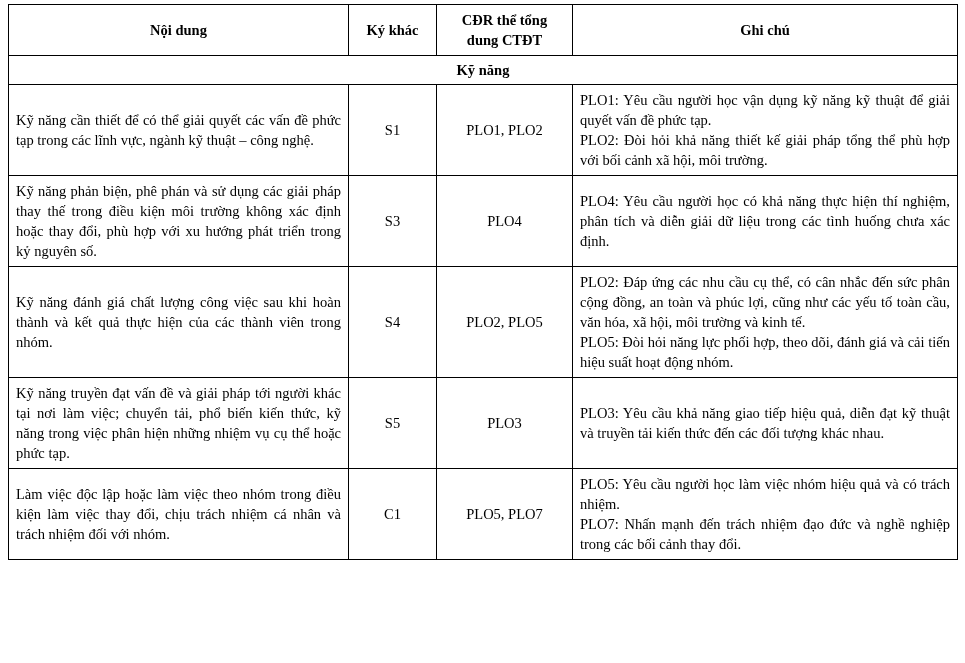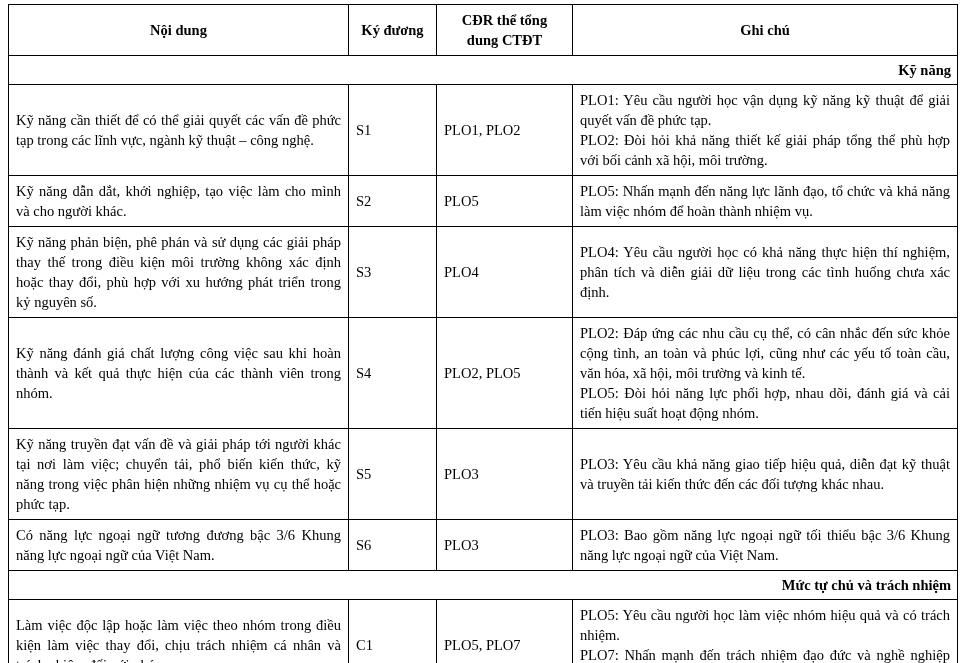--- a/index.html
+++ b/index.html
@@ -78,7 +78,7 @@
     <thead>
       <tr>
         <th>Nội dung</th>
-        <th>Ký đương</th>
+        <th>Ký khác</th>
         <th>
           <span class="note-line">CĐR thể tổng</span>
           <span class="note-line">dung CTĐT</span>

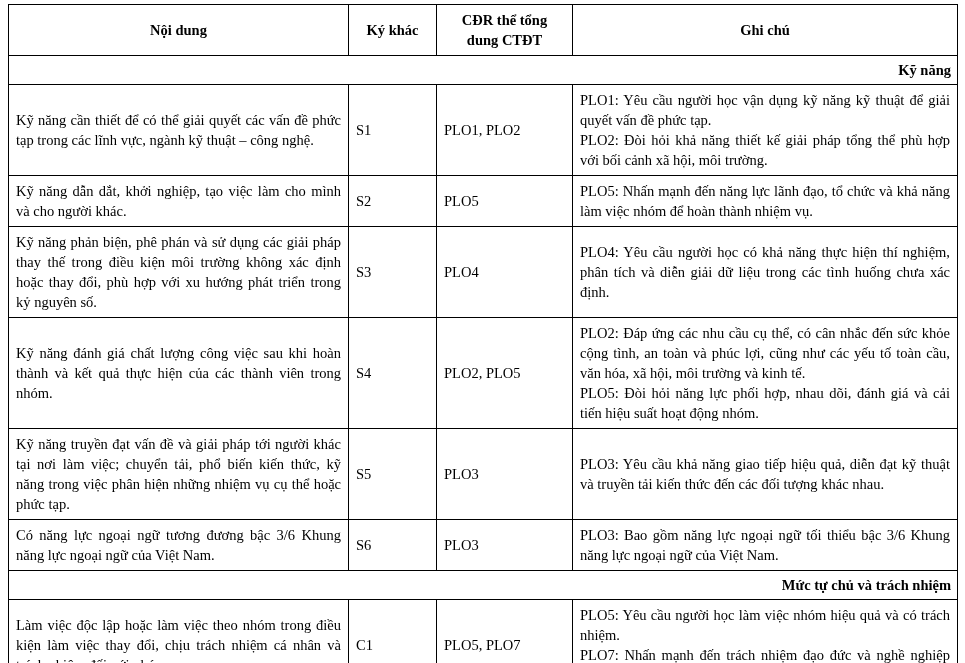--- a/index.html
+++ b/index.html
@@ -58,7 +58,7 @@
     text-align-last: left;
   }
   tr.section td {
-    text-align: right;
+    text-align: center;
     font-weight: bold;
     padding: 4px 6px;
   }

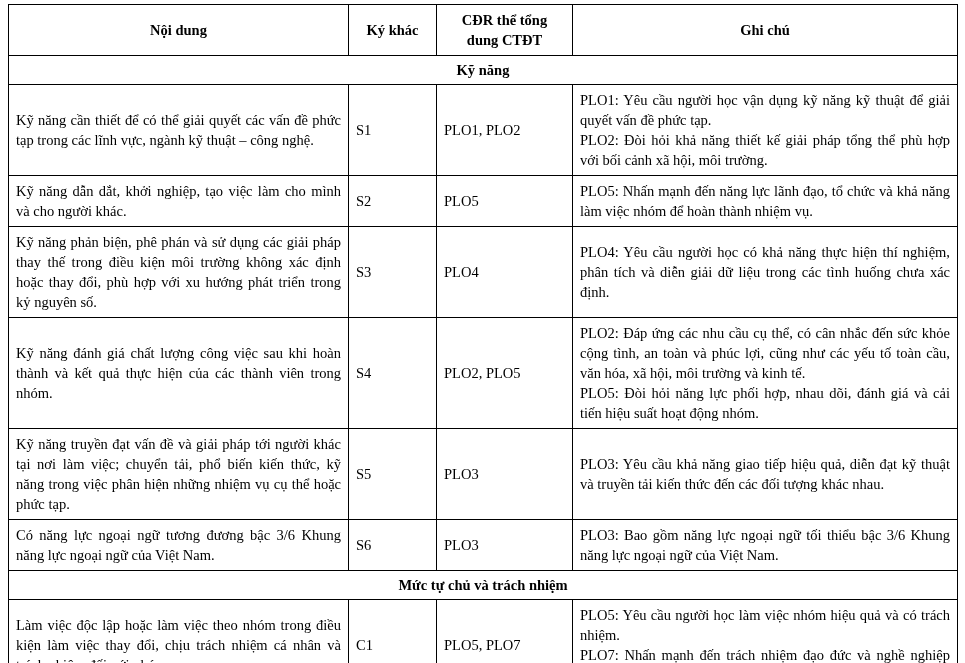--- a/index.html
+++ b/index.html
@@ -49,7 +49,7 @@
     margin-left: 8px;
   }
   td.symbol, td.plo {
-    text-align: left;
+    text-align: center;
     vertical-align: middle;
     margin-top: 41px;
   }

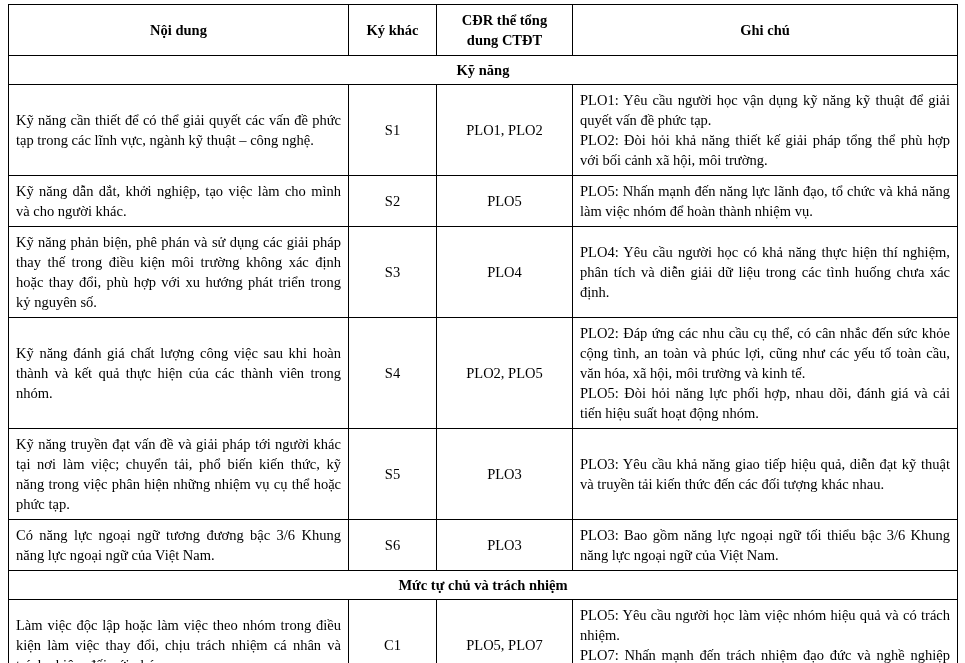--- a/index.html
+++ b/index.html
@@ -102,14 +102,6 @@
         </td>
       </tr>
 
-      <tr>
-        <td class="content">Kỹ năng dẫn dắt, khởi nghiệp, tạo việc làm cho mình và cho người khác.</td>
-        <td class="symbol">S2</td>
-        <td class="plo">PLO5</td>
-        <td class="note">
-          <span class="note-line">PLO5: Nhấn mạnh đến năng lực lãnh đạo, tổ chức và khả năng làm việc nhóm để hoàn thành nhiệm vụ.</span>
-        </td>
-      </tr>
 
       <tr>
         <td class="content">Kỹ năng phản biện, phê phán và sử dụng các giải pháp thay thế trong điều kiện môi trường không xác định hoặc thay đổi, phù hợp với xu hướng phát triển trong kỷ nguyên số.</td>

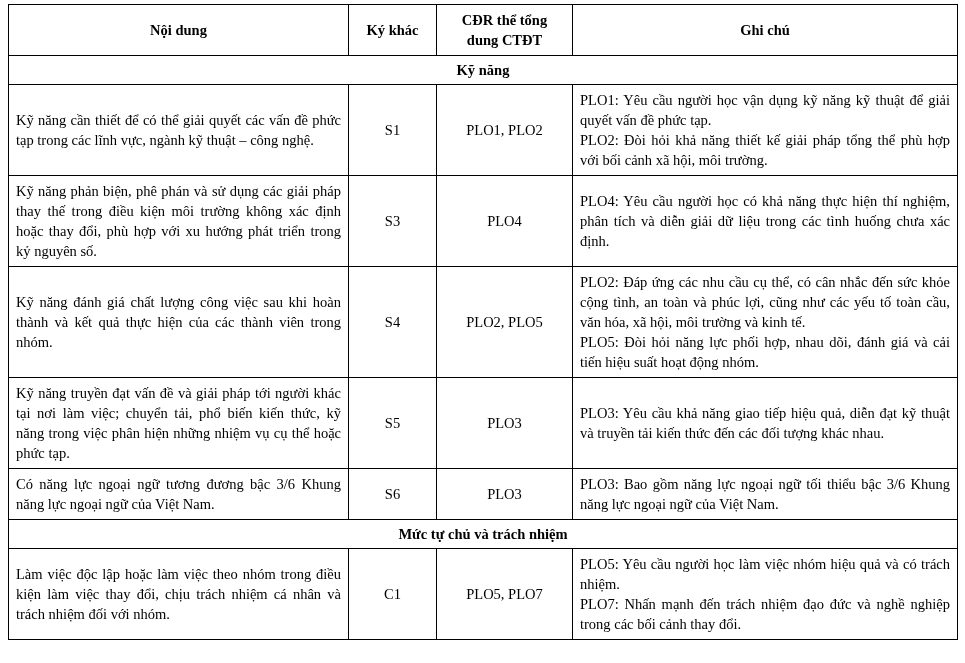--- a/index.html
+++ b/index.html
@@ -117,7 +117,7 @@
         <td class="symbol">S4</td>
         <td class="plo">PLO2, PLO5</td>
         <td class="note">
-          <span class="note-line">PLO2: Đáp ứng các nhu cầu cụ thể, có cân nhắc đến sức khỏe cộng tình, an toàn và phúc lợi, cũng như các yếu tố toàn cầu, văn hóa, xã hội, môi trường và kinh tế.</span>
+          <span class="note-line">PLO2: Đáp ứng các nhu cầu cụ thể, có cân nhắc đến sức phân cộng đồng, an toàn và phúc lợi, cũng như các yếu tố toàn cầu, văn hóa, xã hội, môi trường và kinh tế.</span>
           <span class="note-line">PLO5: Đòi hỏi năng lực phối hợp, nhau dõi, đánh giá và cải tiến hiệu suất hoạt động nhóm.</span>
         </td>
       </tr>

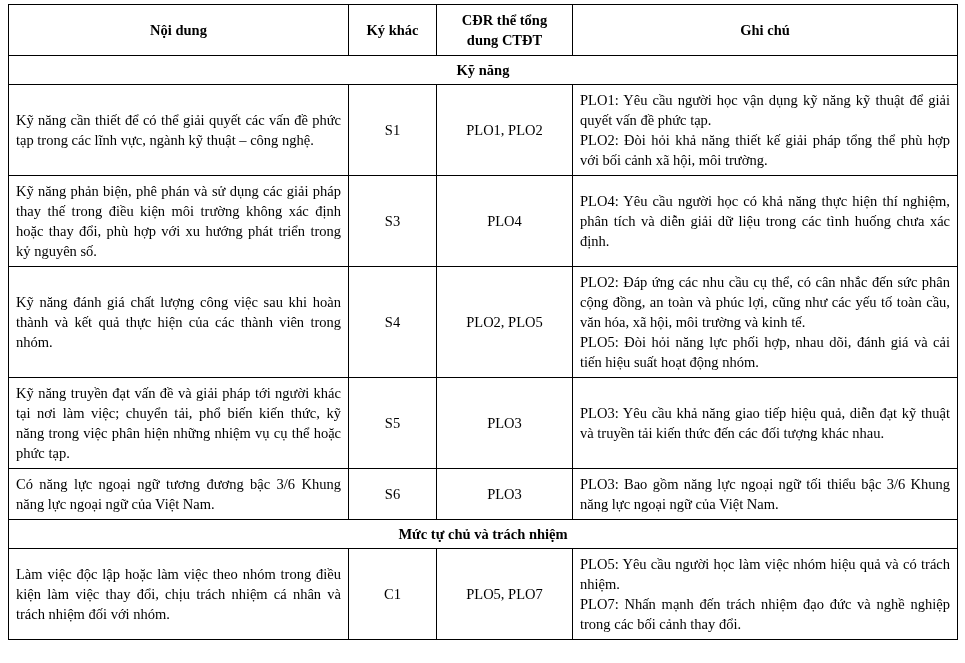--- a/index.html
+++ b/index.html
@@ -118,7 +118,7 @@
         <td class="plo">PLO2, PLO5</td>
         <td class="note">
           <span class="note-line">PLO2: Đáp ứng các nhu cầu cụ thể, có cân nhắc đến sức phân cộng đồng, an toàn và phúc lợi, cũng như các yếu tố toàn cầu, văn hóa, xã hội, môi trường và kinh tế.</span>
-          <span class="note-line">PLO5: Đòi hỏi năng lực phối hợp, nhau dõi, đánh giá và cải tiến hiệu suất hoạt động nhóm.</span>
+          <span class="note-line">PLO5: Đòi hỏi năng lực phối hợp, theo dõi, đánh giá và cải tiến hiệu suất hoạt động nhóm.</span>
         </td>
       </tr>
 

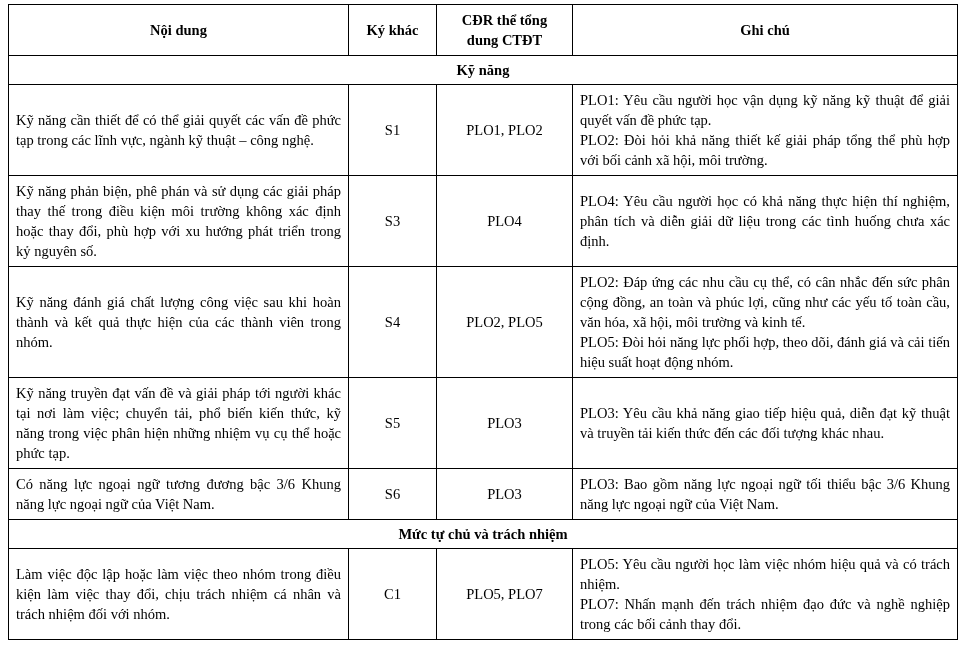--- a/index.html
+++ b/index.html
@@ -131,14 +131,6 @@
         </td>
       </tr>
 
-      <tr>
-        <td class="content">Có năng lực ngoại ngữ tương đương bậc 3/6 Khung năng lực ngoại ngữ của Việt Nam.</td>
-        <td class="symbol">S6</td>
-        <td class="plo">PLO3</td>
-        <td class="note">
-          <span class="note-line">PLO3: Bao gồm năng lực ngoại ngữ tối thiểu bậc 3/6 Khung năng lực ngoại ngữ của Việt Nam.</span>
-        </td>
-      </tr>
 
       <tr class="section">
         <td colspan="4">Mức tự chủ và trách nhiệm</td>

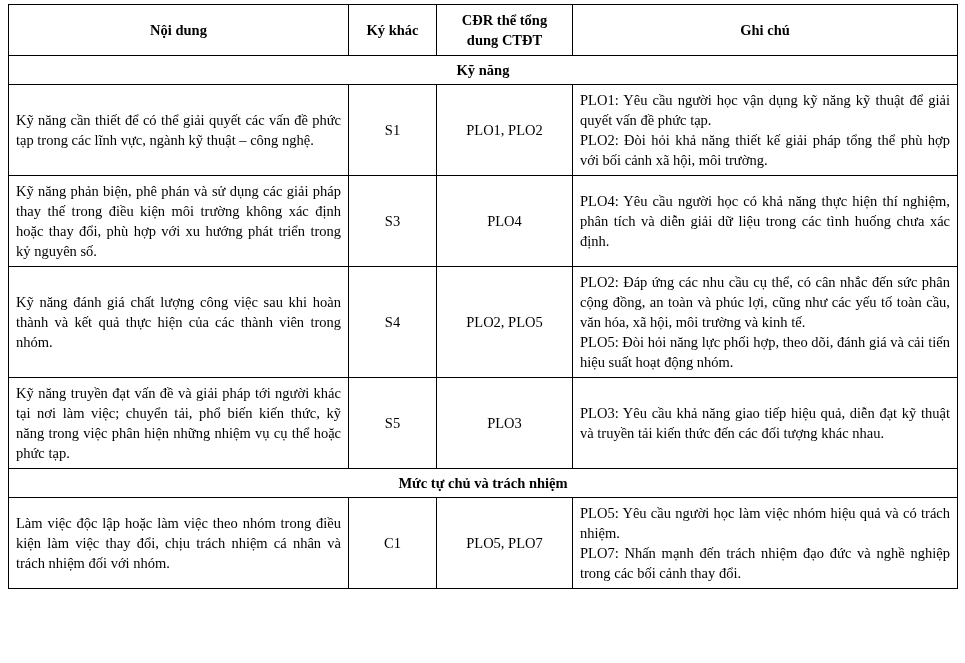--- a/index.html
+++ b/index.html
@@ -132,9 +132,6 @@
       </tr>
 
 
-      <tr class="section">
-        <td colspan="4">Mức tự chủ và trách nhiệm</td>
-      </tr>
 
       <tr>
         <td class="content">Làm việc độc lập hoặc làm việc theo nhóm trong điều kiện làm việc thay đổi, chịu trách nhiệm cá nhân và trách nhiệm đối với nhóm.</td>

